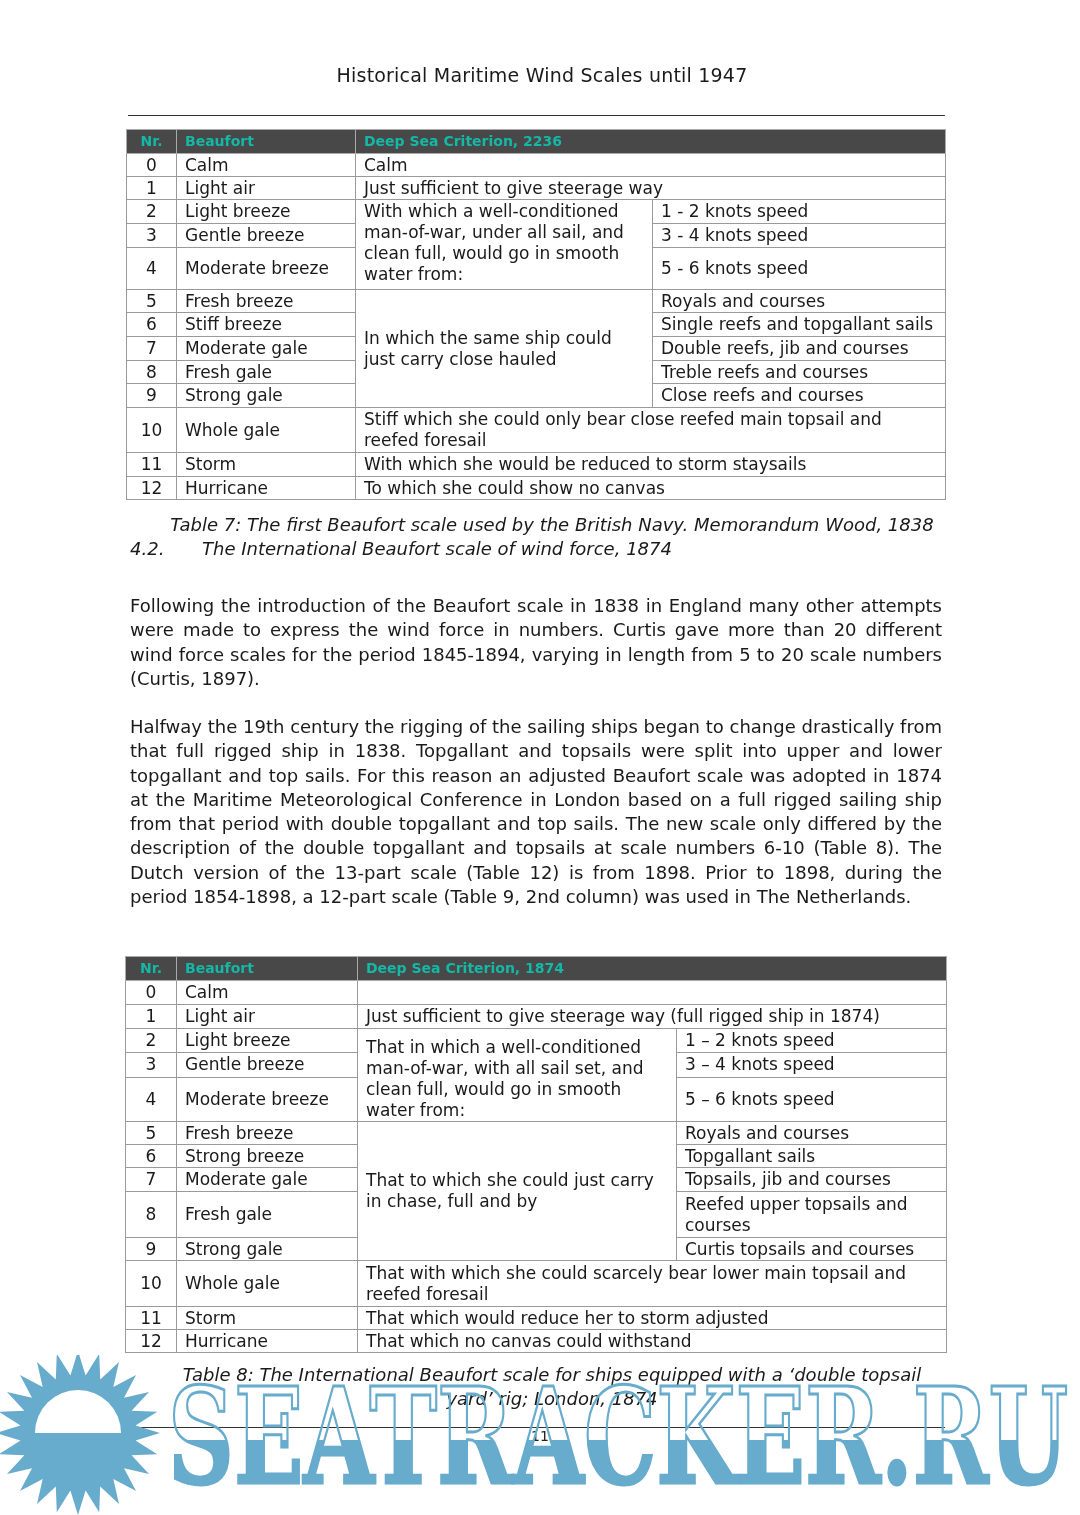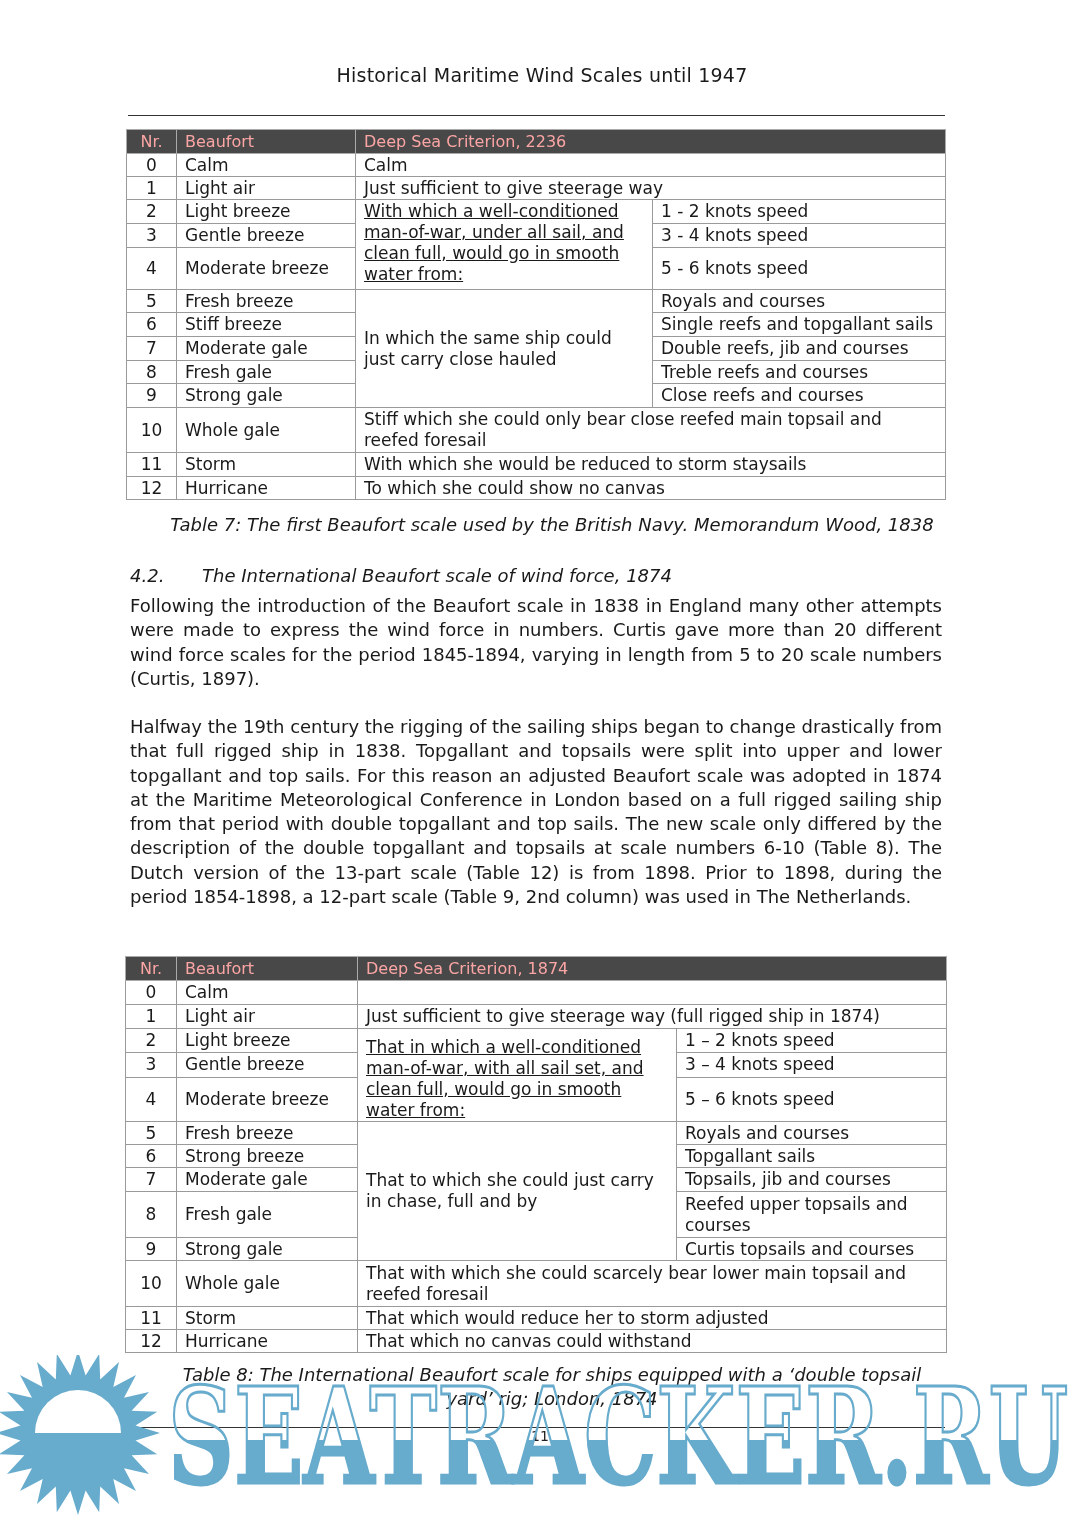--- a/index.html
+++ b/index.html
@@ -12,8 +12,8 @@
          table-layout:fixed; }
   table.ws td, table.ws th { border:1.5px solid #9a9a9a; padding:0 8px; vertical-align:middle;
          line-height:21px; }
-  table.ws th { background:#484848; color:#fca5a5; text-align:left; font-weight:normal; height:23px;
-         border-color:#aaa; font-size:16px; }
+  table.ws th { background:#484848; color:#14b8a6; text-align:left; font-weight:bold; height:23px;
+         border-color:#aaa; font-size:14px; }
   table.ws td.nr, table.ws th.nr { text-align:center; padding:0 4px; }
   table.ws td.sub { vertical-align:top;text-decoration:underline; }
   .caption { position:absolute; left:0; width:1080px; text-align:center; font-style:italic; font-size:18px; }

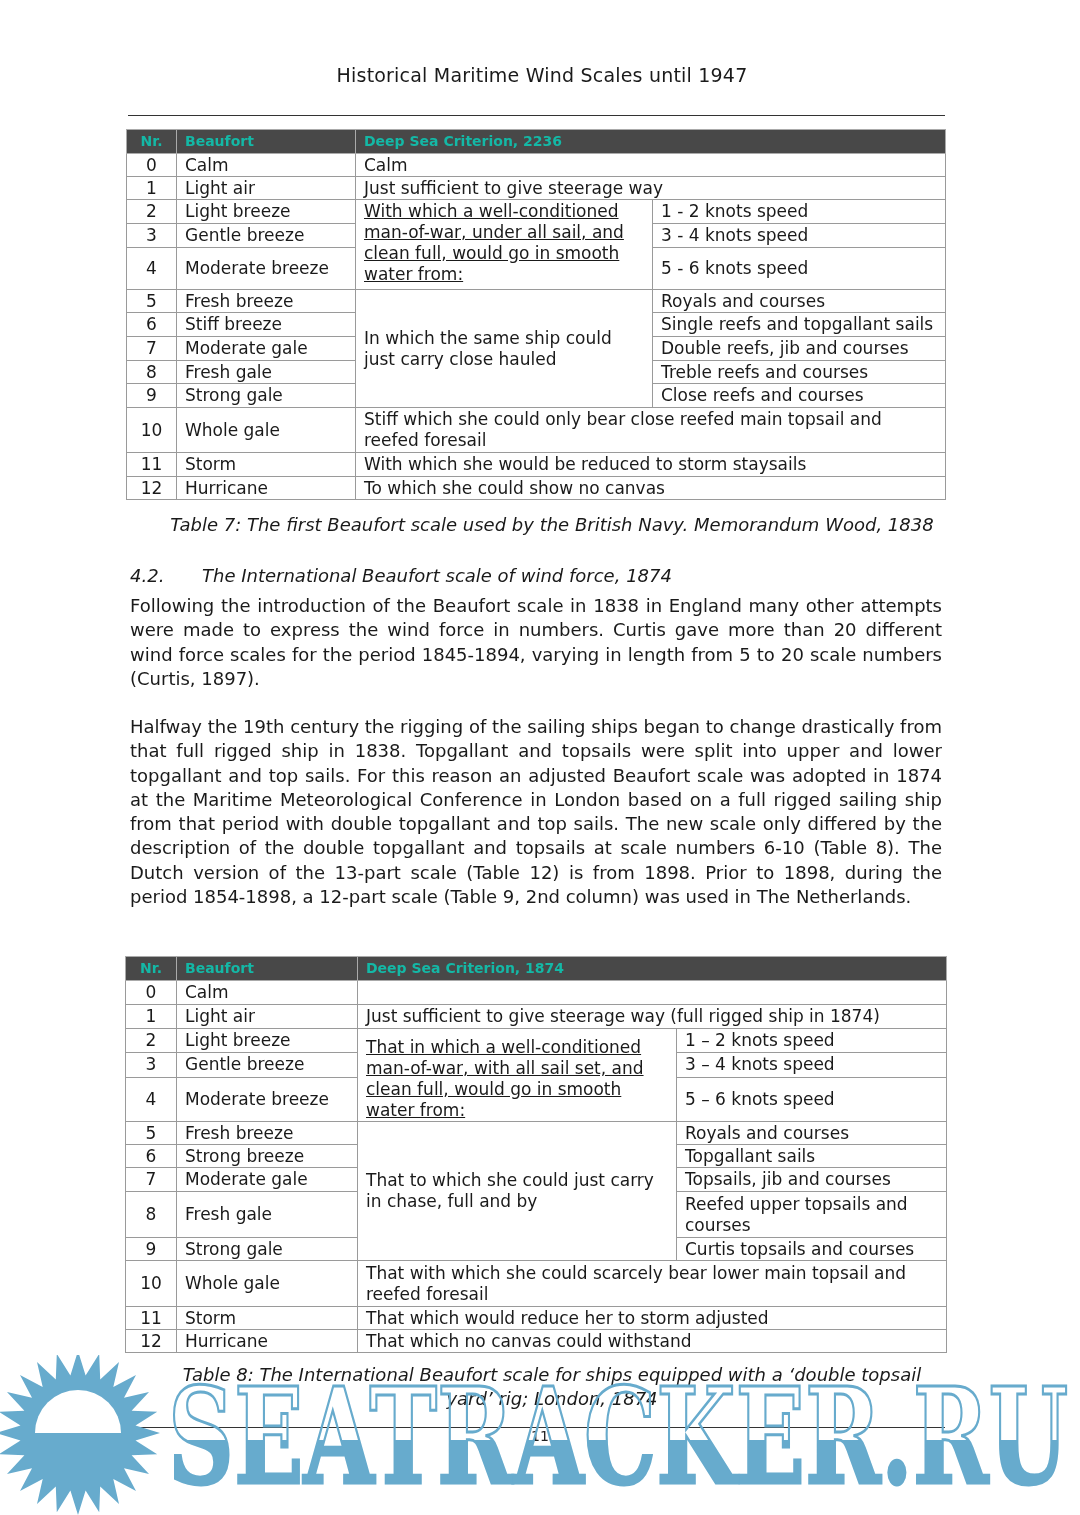--- a/index.html
+++ b/index.html
@@ -15,7 +15,7 @@
   table.ws th { background:#484848; color:#14b8a6; text-align:left; font-weight:bold; height:23px;
          border-color:#aaa; font-size:14px; }
   table.ws td.nr, table.ws th.nr { text-align:center; padding:0 4px; }
-  table.ws td.sub { vertical-align:top;text-decoration:underline; }
+  table.ws td.sub { vertical-align:top; }
   .caption { position:absolute; left:0; width:1080px; text-align:center; font-style:italic; font-size:18px; }
   .section-head { position:absolute; left:130px; top:565px; font-style:italic; font-size:18px; }
   .section-head .num { display:inline-block; width:72px; }

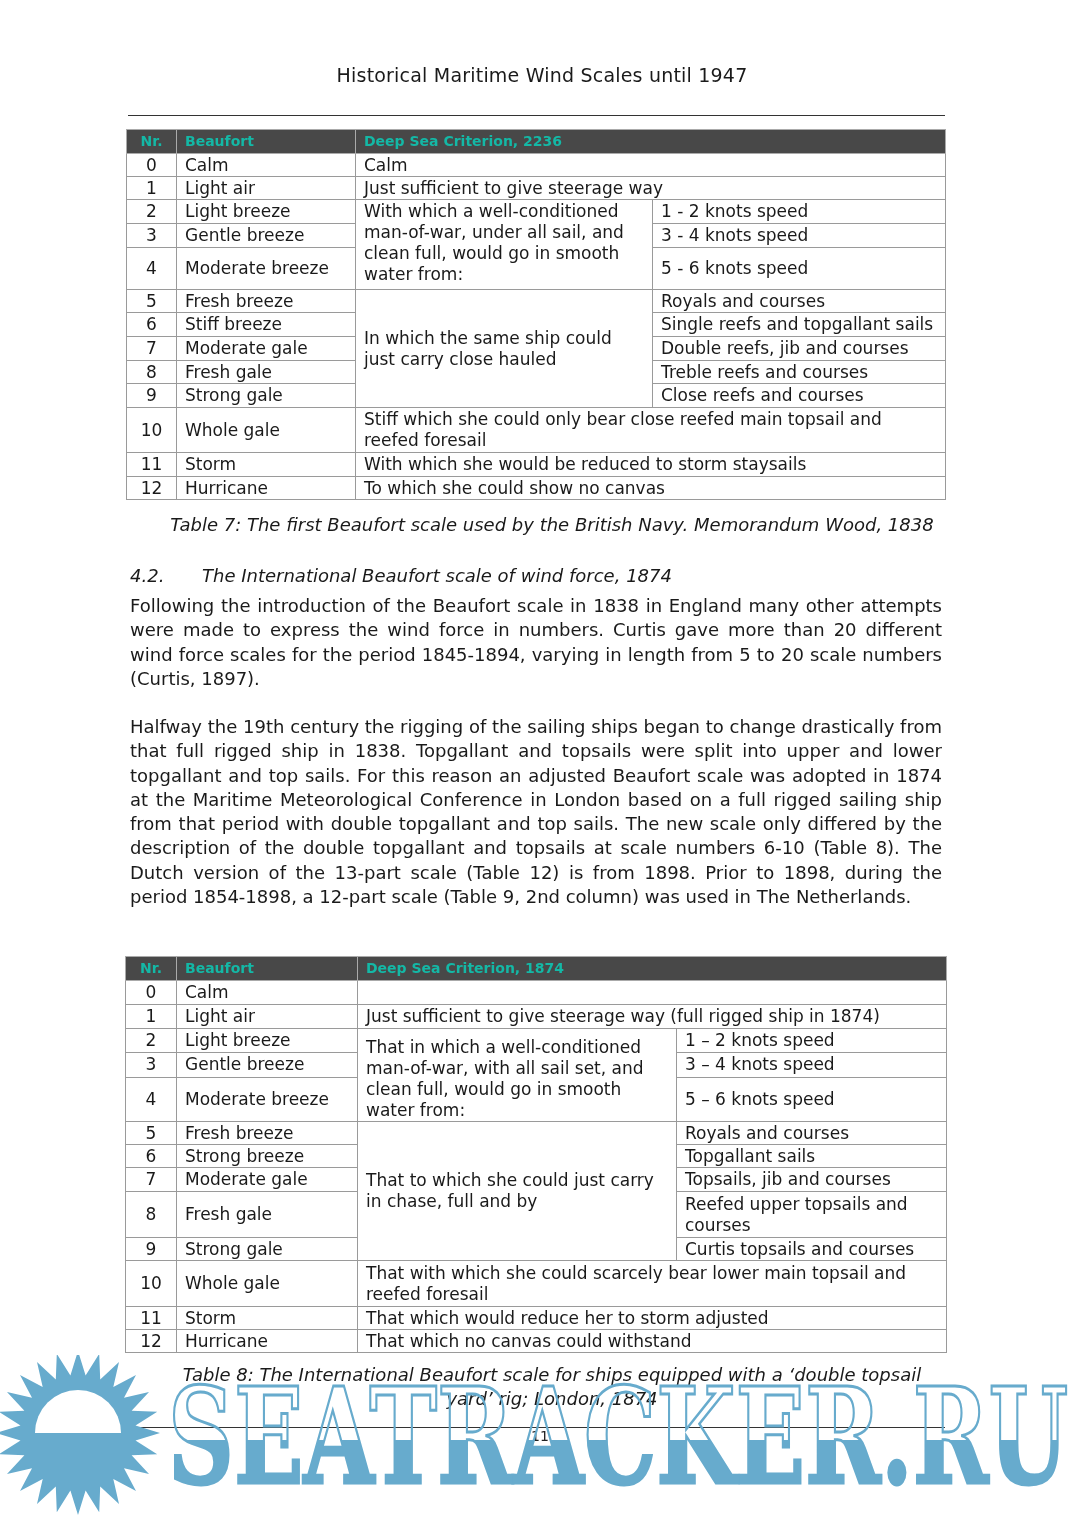--- a/index.html
+++ b/index.html
@@ -17,7 +17,7 @@
   table.ws td.nr, table.ws th.nr { text-align:center; padding:0 4px; }
   table.ws td.sub { vertical-align:top; }
   .caption { position:absolute; left:0; width:1080px; text-align:center; font-style:italic; font-size:18px; }
-  .section-head { position:absolute; left:130px; top:565px; font-style:italic; font-size:18px; }
+  .section-head { position:absolute; left:130px; top:538px; font-style:italic; font-size:18px; }
   .section-head .num { display:inline-block; width:72px; }
   .para { position:absolute; left:130px; width:812px; font-size:18px; line-height:24.3px;
           text-align:justify; margin:0; }

